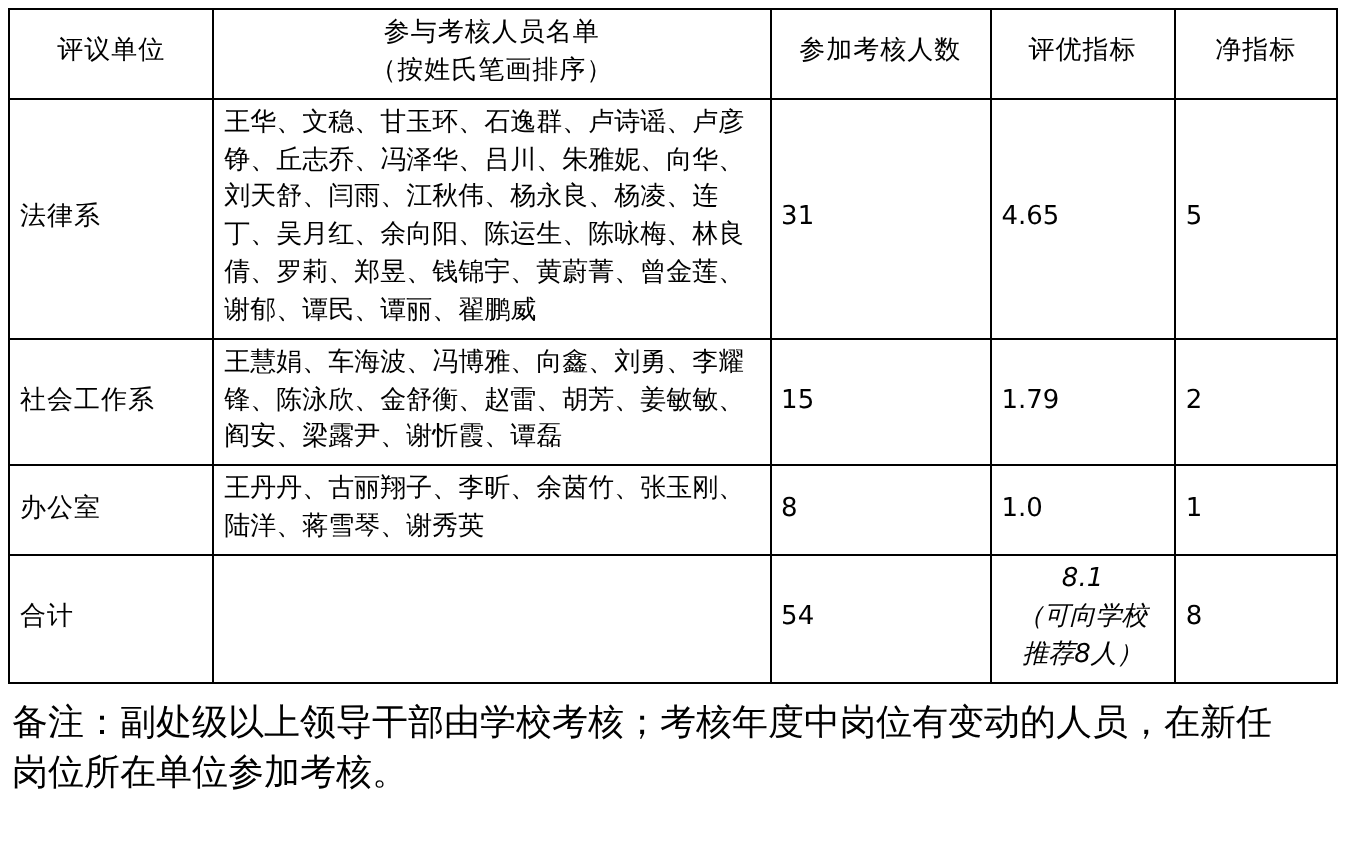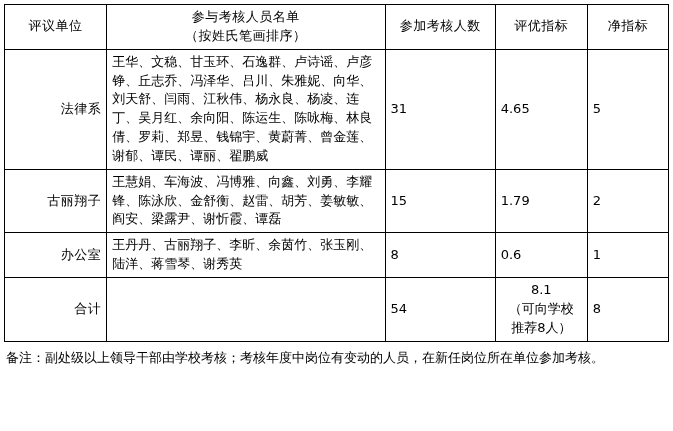--- a/index.html
+++ b/index.html
@@ -54,7 +54,7 @@
     text-align: center;
   }
   .cell-unit {
-    text-align: right;
+    text-align: left;
     letter-spacing: 0.5px;
   }
   .cell-names {

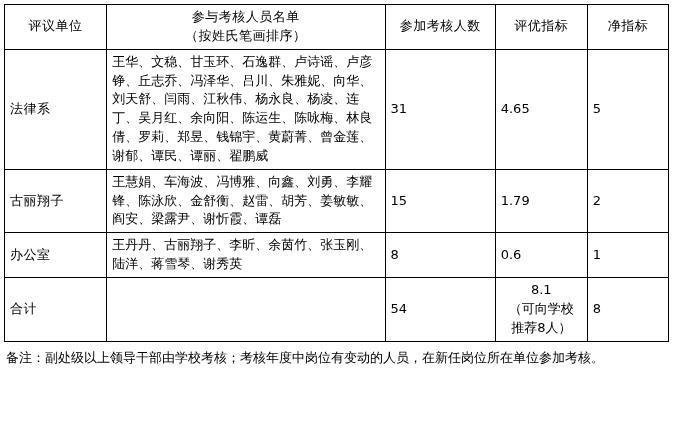--- a/index.html
+++ b/index.html
@@ -113,7 +113,7 @@
         <td class="cell-num">5</td>
       </tr>
       <tr>
-        <td class="cell-unit">古丽翔子</td>
+        <td class="cell-unit">社会工作系</td>
         <td class="cell-names">王慧娟、车海波、冯博雅、向鑫、刘勇、李耀锋、陈泳欣、金舒衡、赵雷、胡芳、姜敏敏、阎安、梁露尹、谢忻霞、谭磊</td>
         <td class="cell-num">15</td>
         <td class="cell-num">1.79</td>

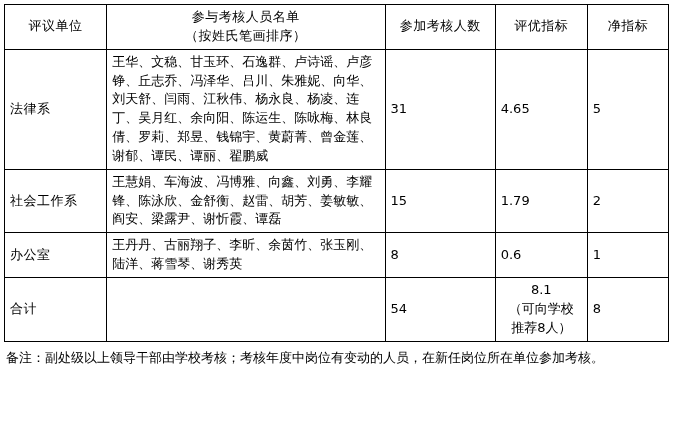--- a/index.html
+++ b/index.html
@@ -123,7 +123,7 @@
         <td class="cell-unit">办公室</td>
         <td class="cell-names">王丹丹、古丽翔子、李昕、余茵竹、张玉刚、陆洋、蒋雪琴、谢秀英</td>
         <td class="cell-num">8</td>
-        <td class="cell-num">0.6</td>
+        <td class="cell-num">1.0</td>
         <td class="cell-num">1</td>
       </tr>
       <tr>

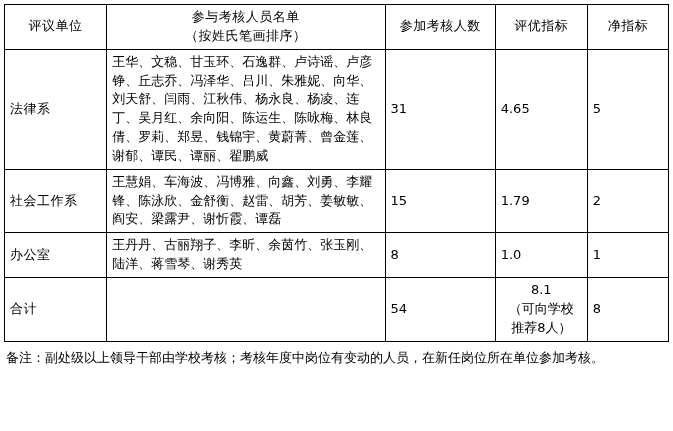--- a/index.html
+++ b/index.html
@@ -69,7 +69,7 @@
     text-align: center;
     line-height: 1.35;
   }
-  .cell-total-eval span { display: block; }
+  .cell-total-eval span { display: block; font-style: italic; }
   .note {
     margin-top: 7px;
     padding-left: 2px;

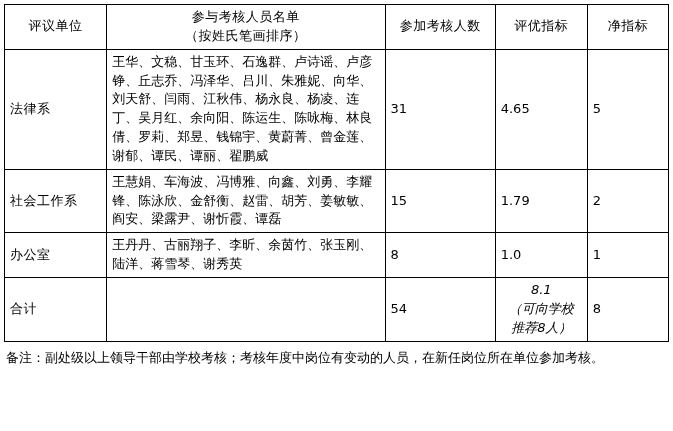--- a/index.html
+++ b/index.html
@@ -73,7 +73,7 @@
   .note {
     margin-top: 7px;
     padding-left: 2px;
-    font-size: 13px;
+    font-size: 18px;
     line-height: 1.4;
     letter-spacing: 0px;
   }

